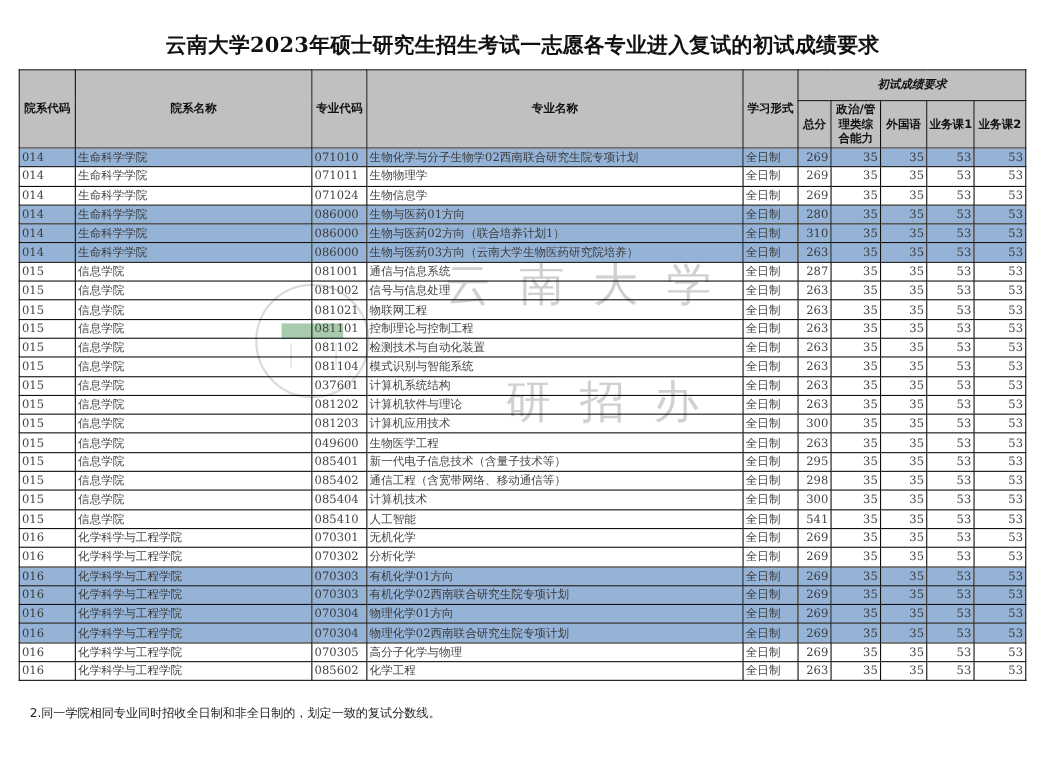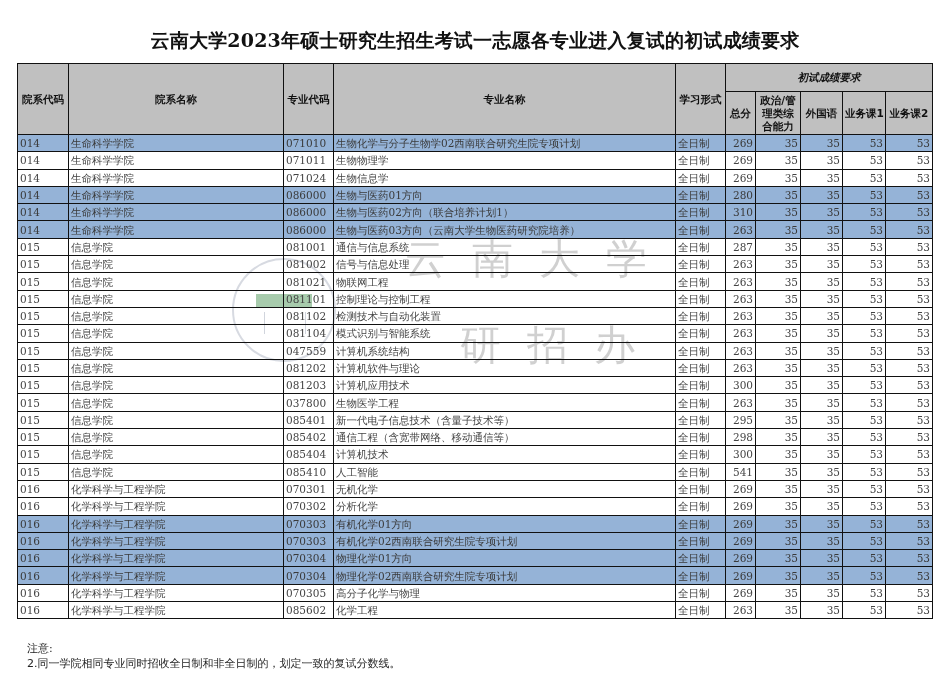--- a/index.html
+++ b/index.html
@@ -211,7 +211,7 @@
       <tr>
         <td>015</td>
         <td>信息学院</td>
-        <td>047559</td>
+        <td>037601</td>
         <td>计算机系统结构</td>
         <td>全日制</td>
         <td class="num">263</td>

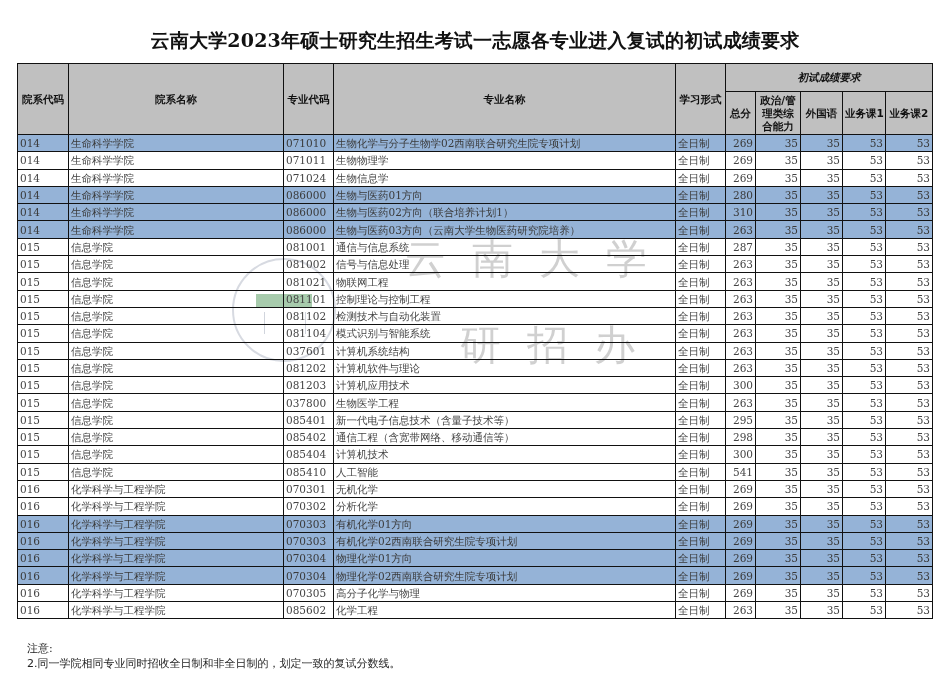--- a/index.html
+++ b/index.html
@@ -31,7 +31,7 @@
   <div class="base"></div>
 </div>
 <div class="watermark wm-text" style="left:405px; top:232px;">云南大学</div>
-<div class="watermark wm-text" style="left:460px; top:318px;">研招办</div>
+<div class="watermark wm-text" style="left:460px; top:338px;">研招办</div>
 
 <table class="grid">
   <colgroup>

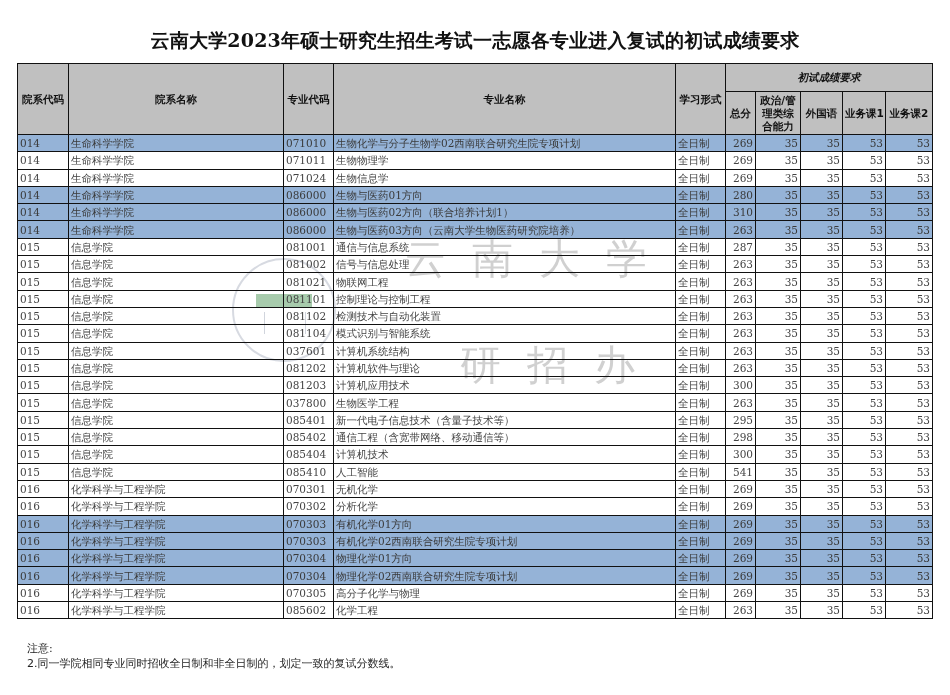--- a/index.html
+++ b/index.html
@@ -247,7 +247,7 @@
       <tr>
         <td>015</td>
         <td>信息学院</td>
-        <td>037800</td>
+        <td>049600</td>
         <td>生物医学工程</td>
         <td>全日制</td>
         <td class="num">263</td>

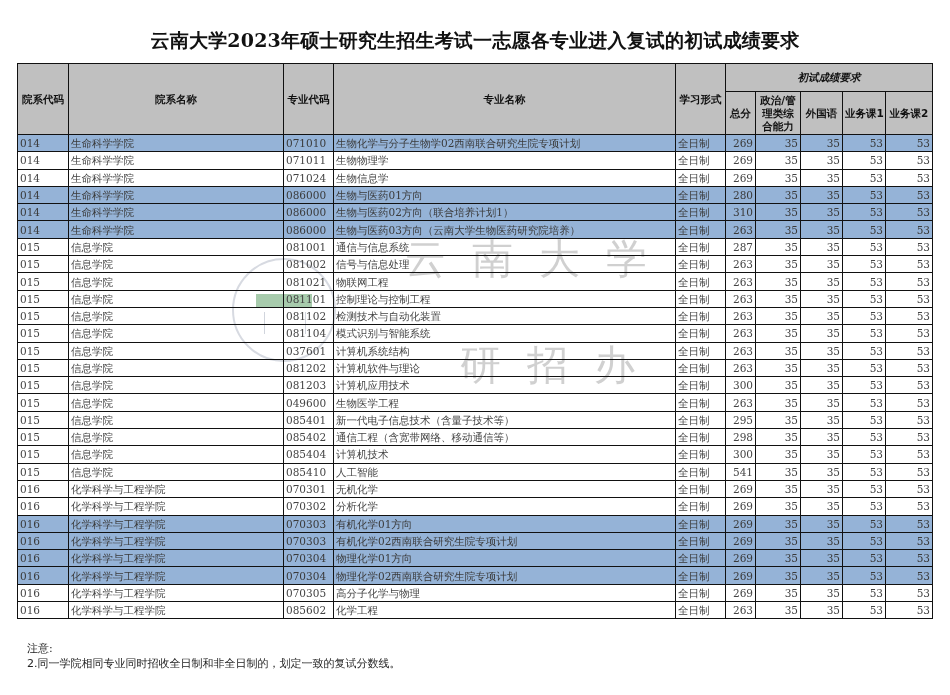--- a/index.html
+++ b/index.html
@@ -404,7 +404,6 @@
 </table>
 
 <div class="notes">
-  <div>注意:</div>
   <div>2.同一学院相同专业同时招收全日制和非全日制的，划定一致的复试分数线。</div>
 </div>
 

